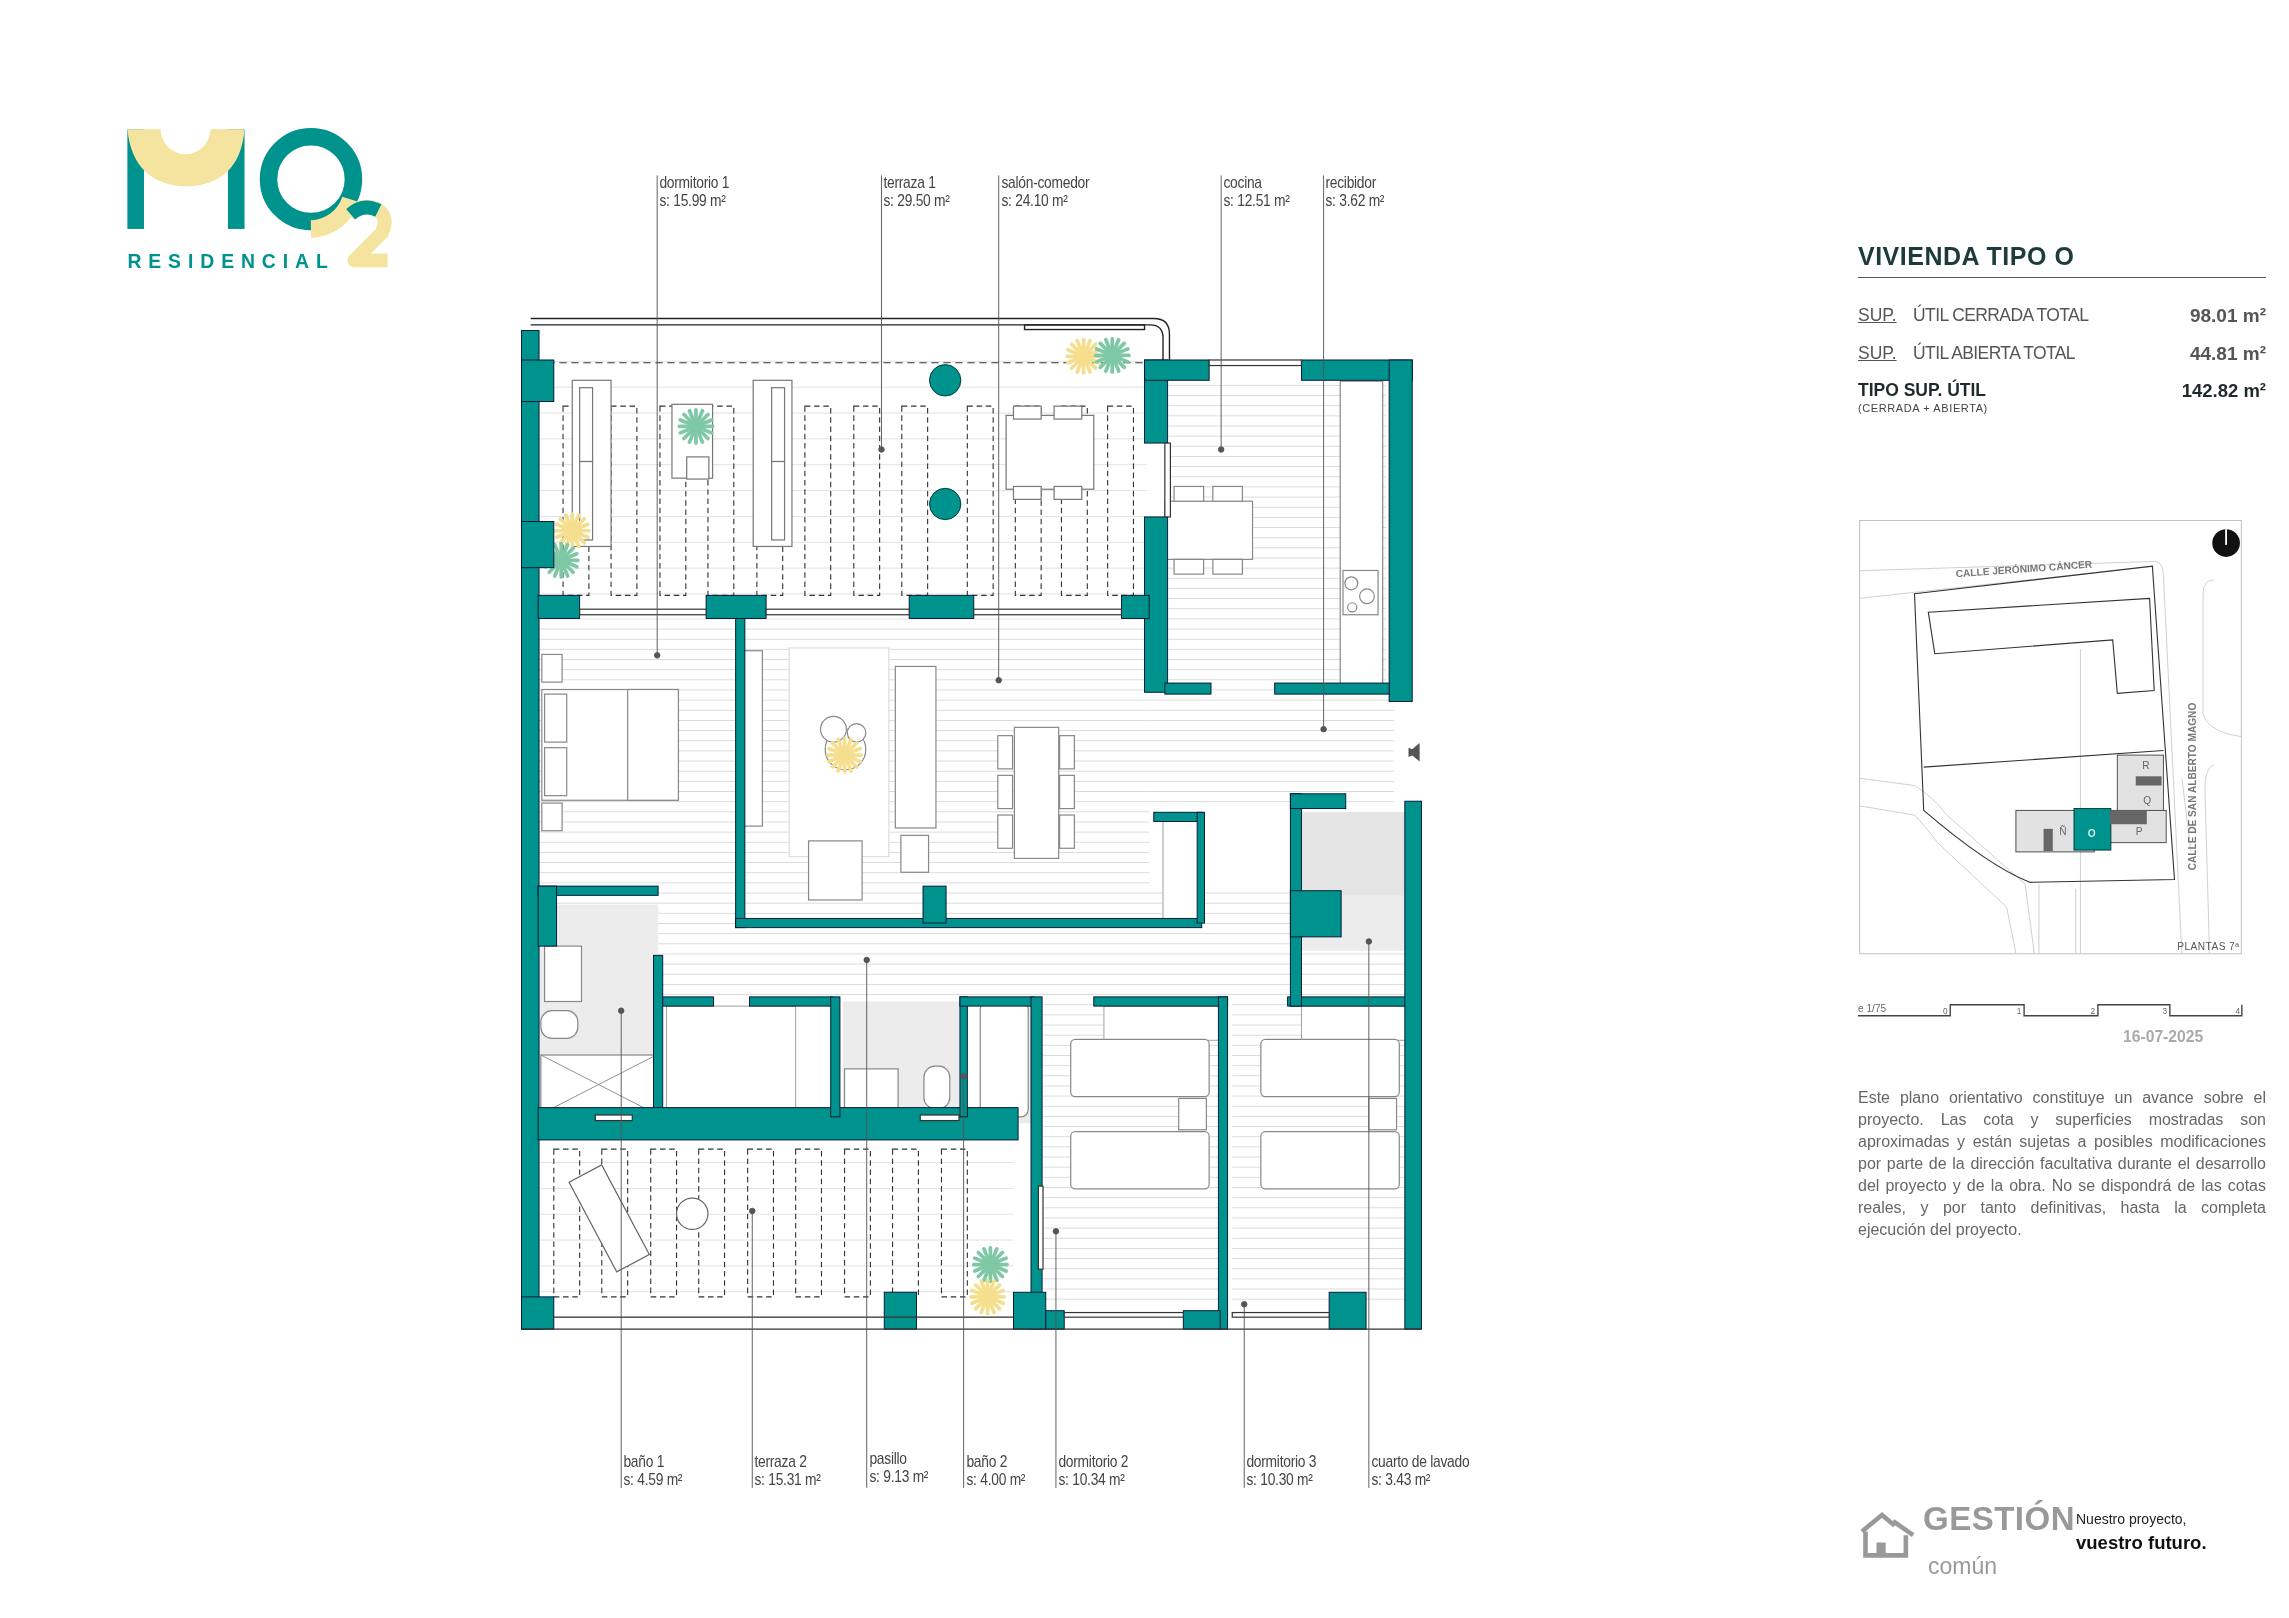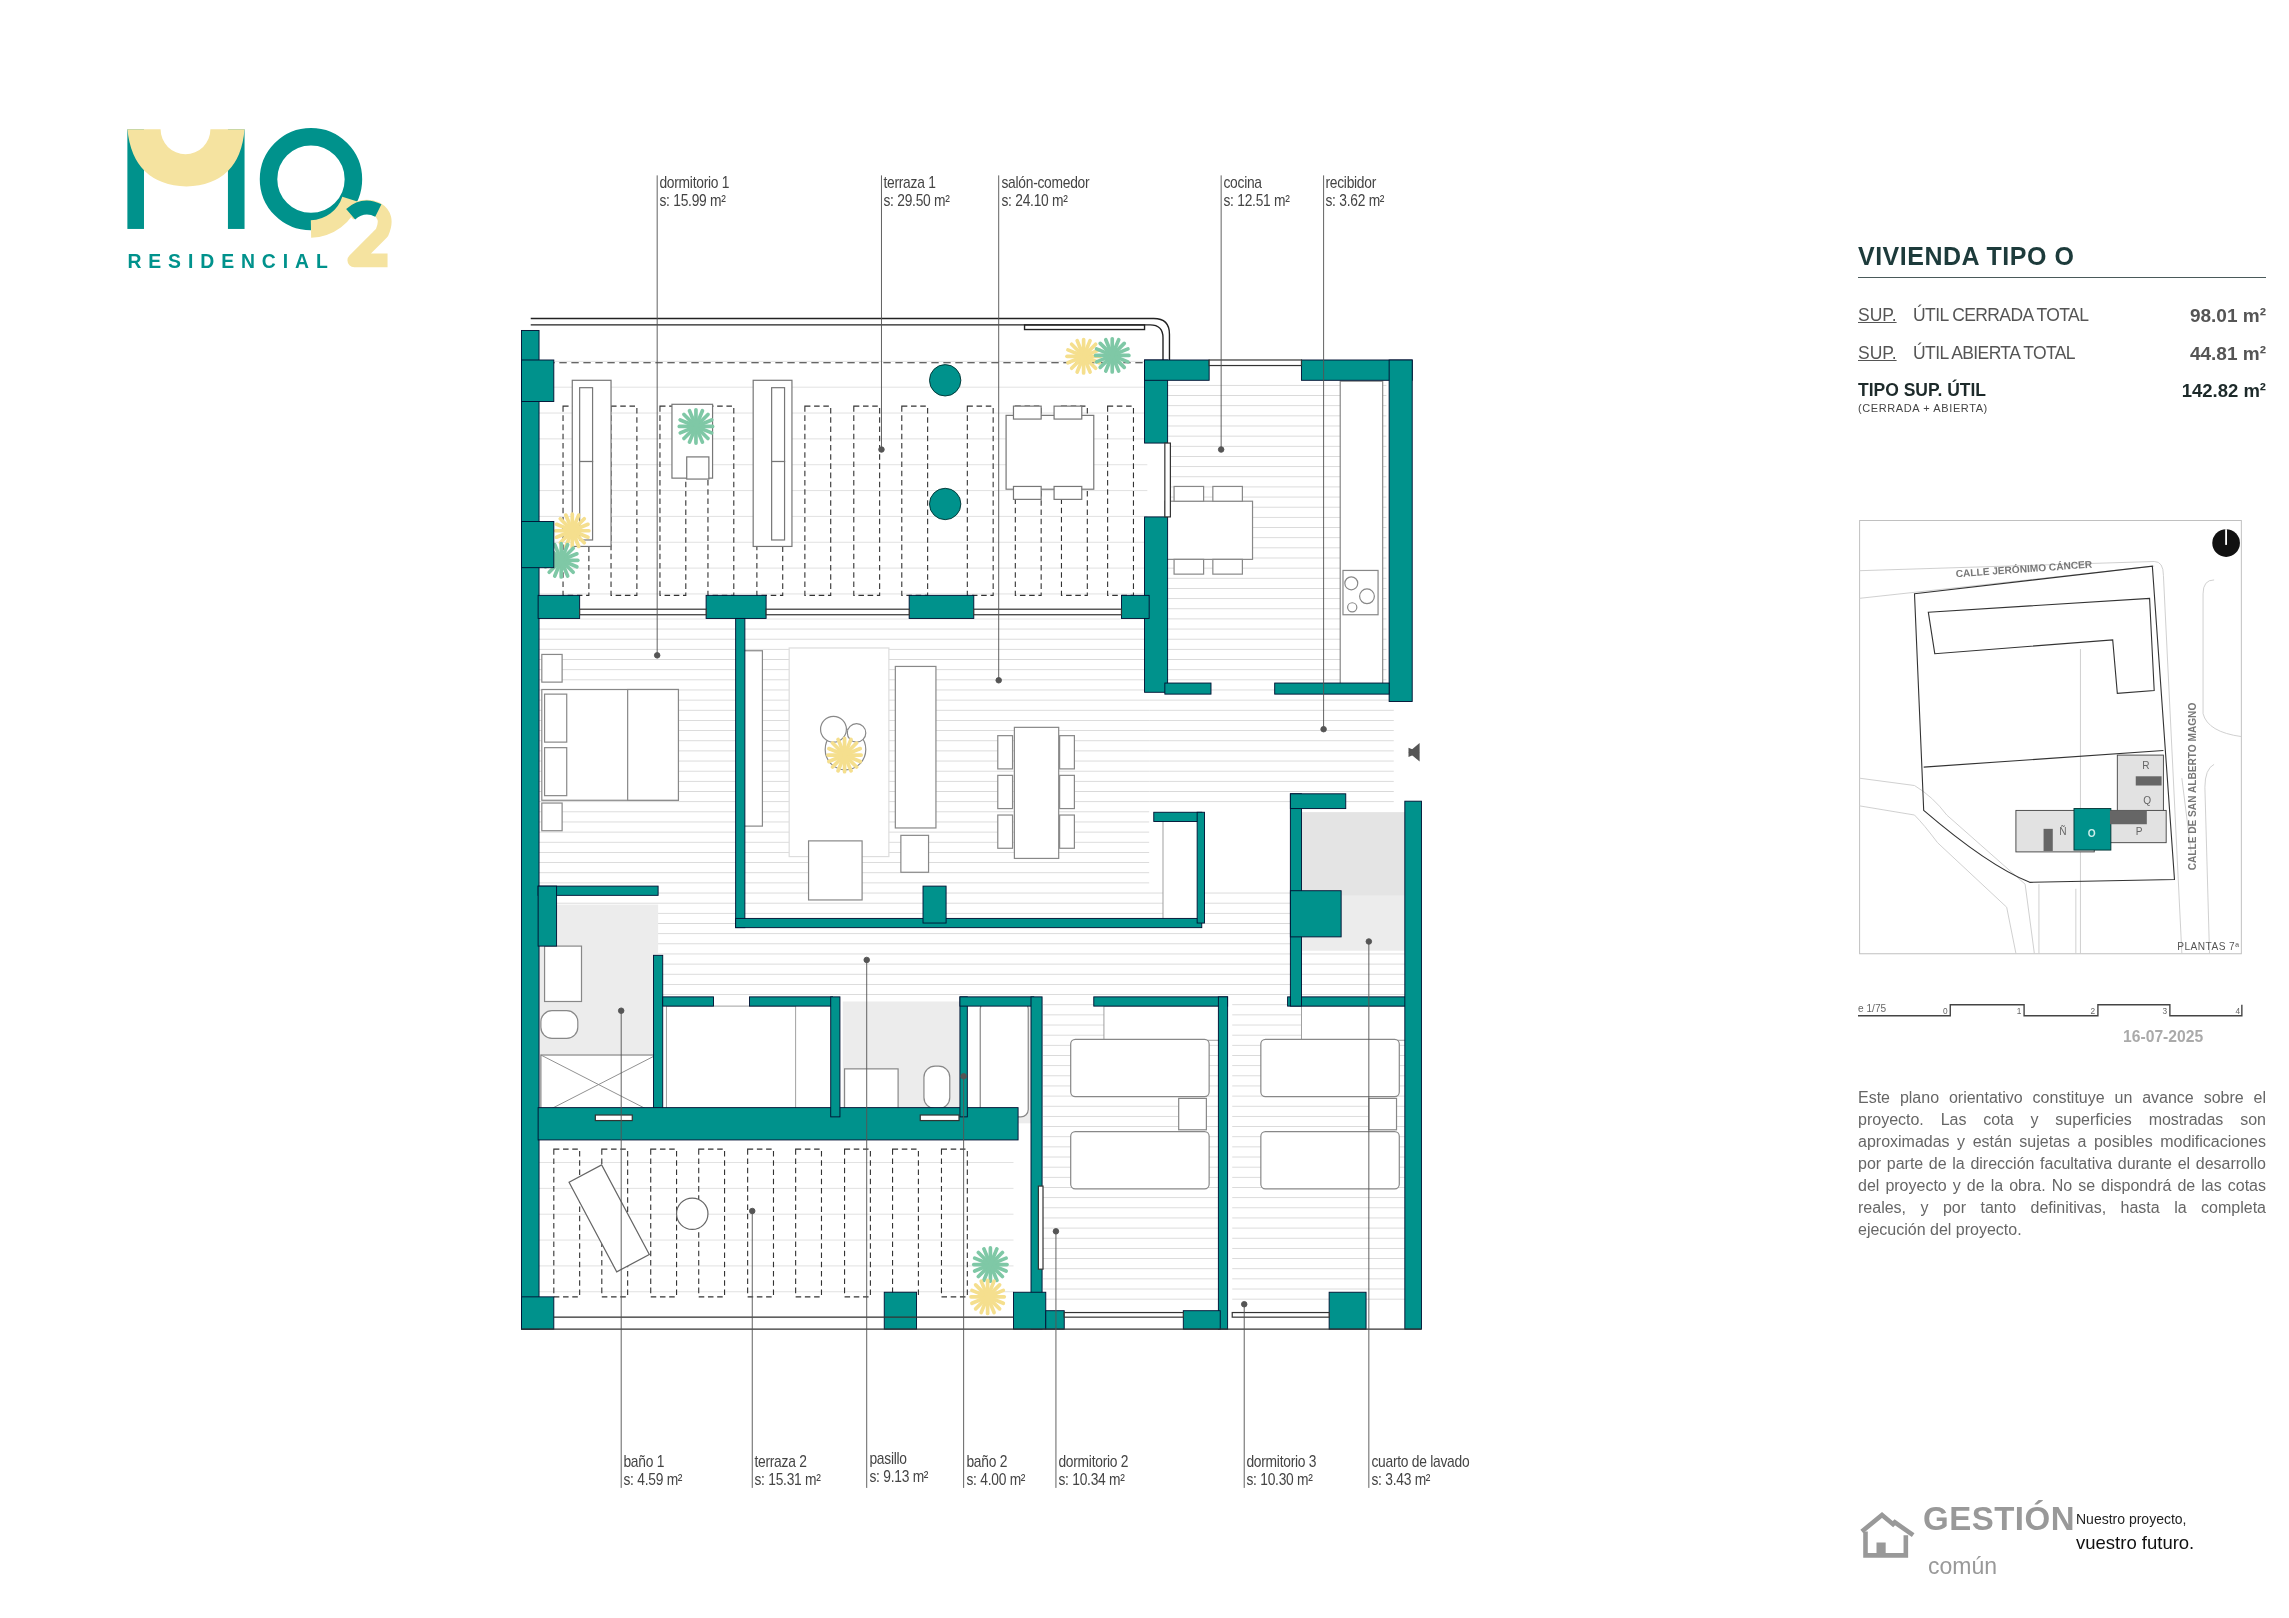--- a/index.html
+++ b/index.html
@@ -27,7 +27,7 @@
   #gestion .brand{position:absolute;left:65px;top:-3.7px;font-size:33px;font-weight:bold;color:#999;letter-spacing:0.5px;}
   #gestion .brand2{position:absolute;left:70px;top:30px;font-size:23px;color:#999;margin-top:19px;}
   #gestion .slogan1{position:absolute;left:218px;top:6.5px;font-size:14px;color:#222;}
-  #gestion .slogan2{position:absolute;left:218px;top:28px;font-size:18.5px;font-weight:normal;color:#111;}
+  #gestion .slogan2{position:absolute;left:218px;top:28px;font-size:18.5px;font-weight:bold;color:#111;}
 </style>
 </head>
 <body>

